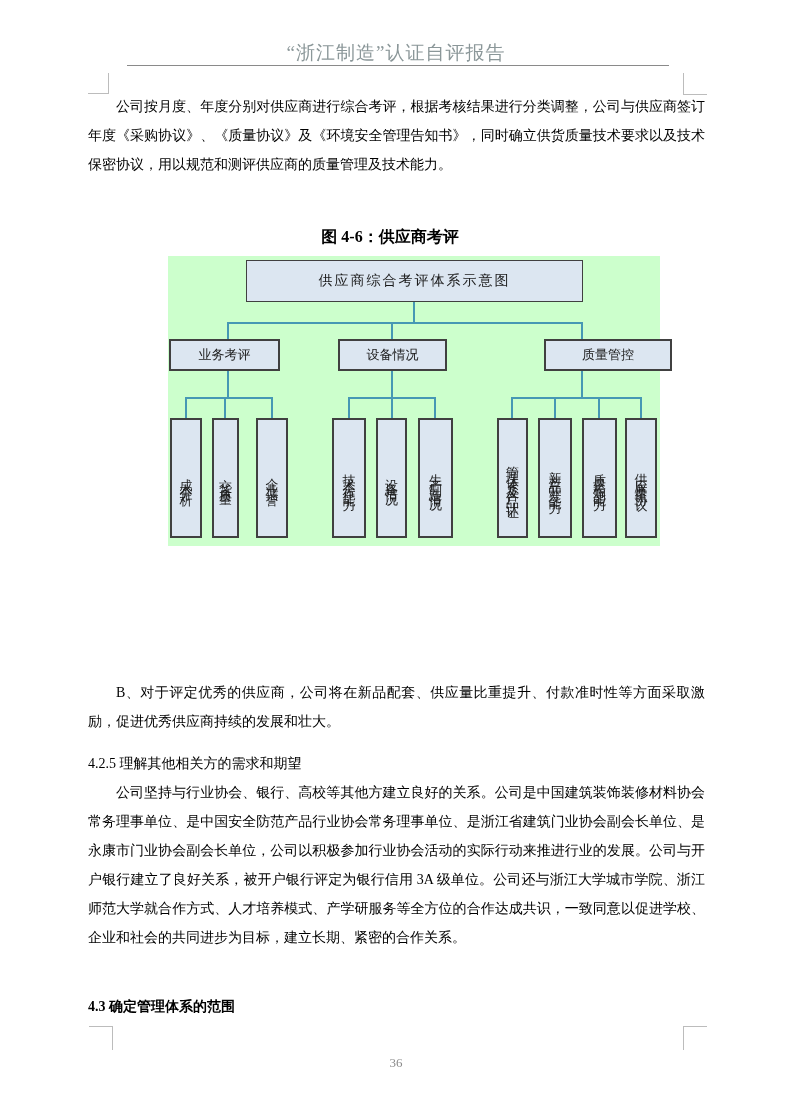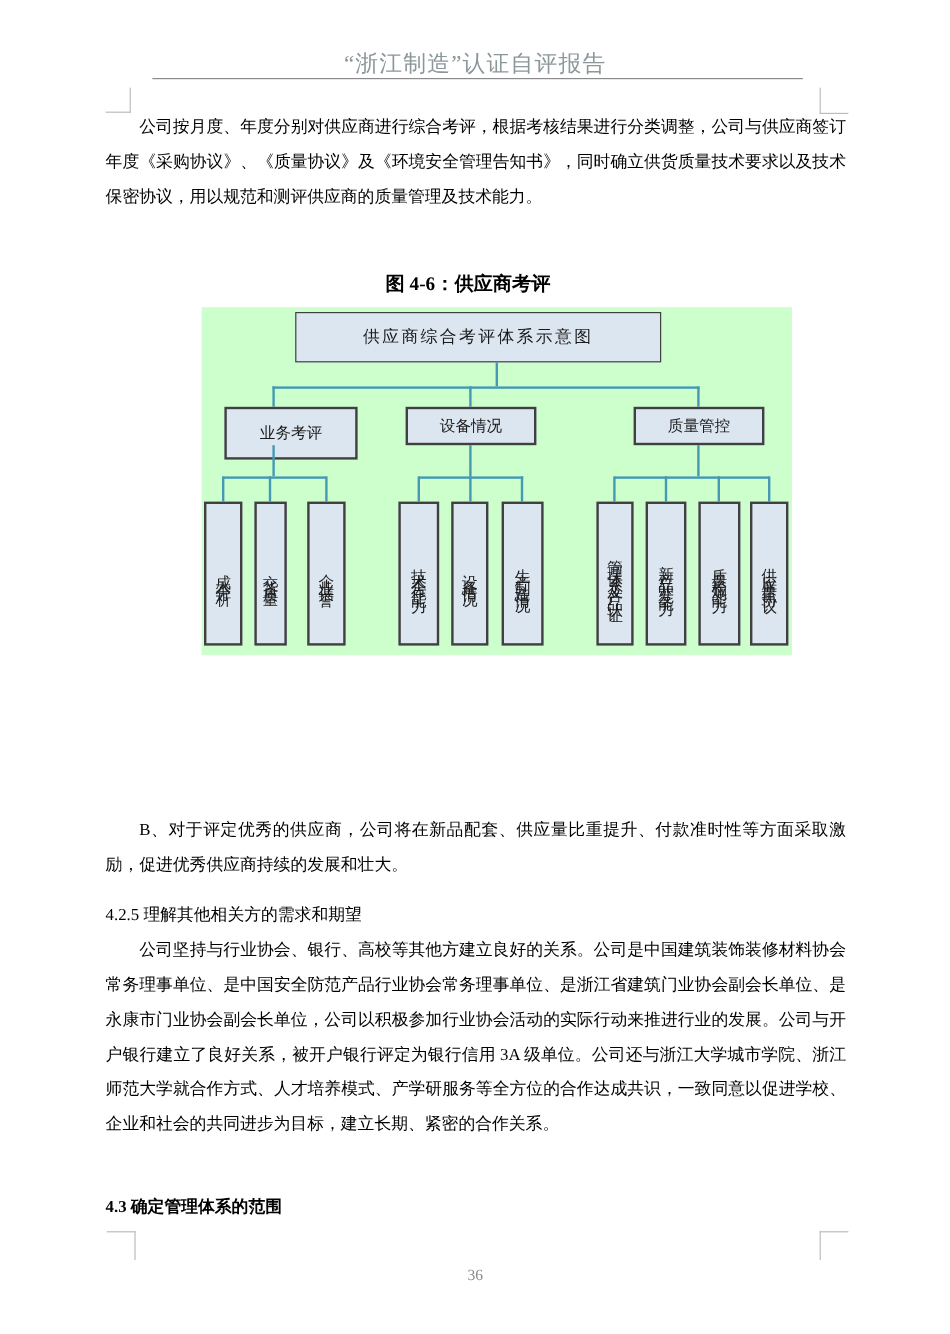--- a/index.html
+++ b/index.html
@@ -59,7 +59,7 @@
 
   <div class="diagram">
 
-    <div class="dbox root" style="left:78px;top:4px;width:305px;height:42px">
+    <div class="dbox root" style="left:78px;top:4px;width:337px;height:42px">
       <span>供应商综合考评体系示意图</span>
     </div>
 

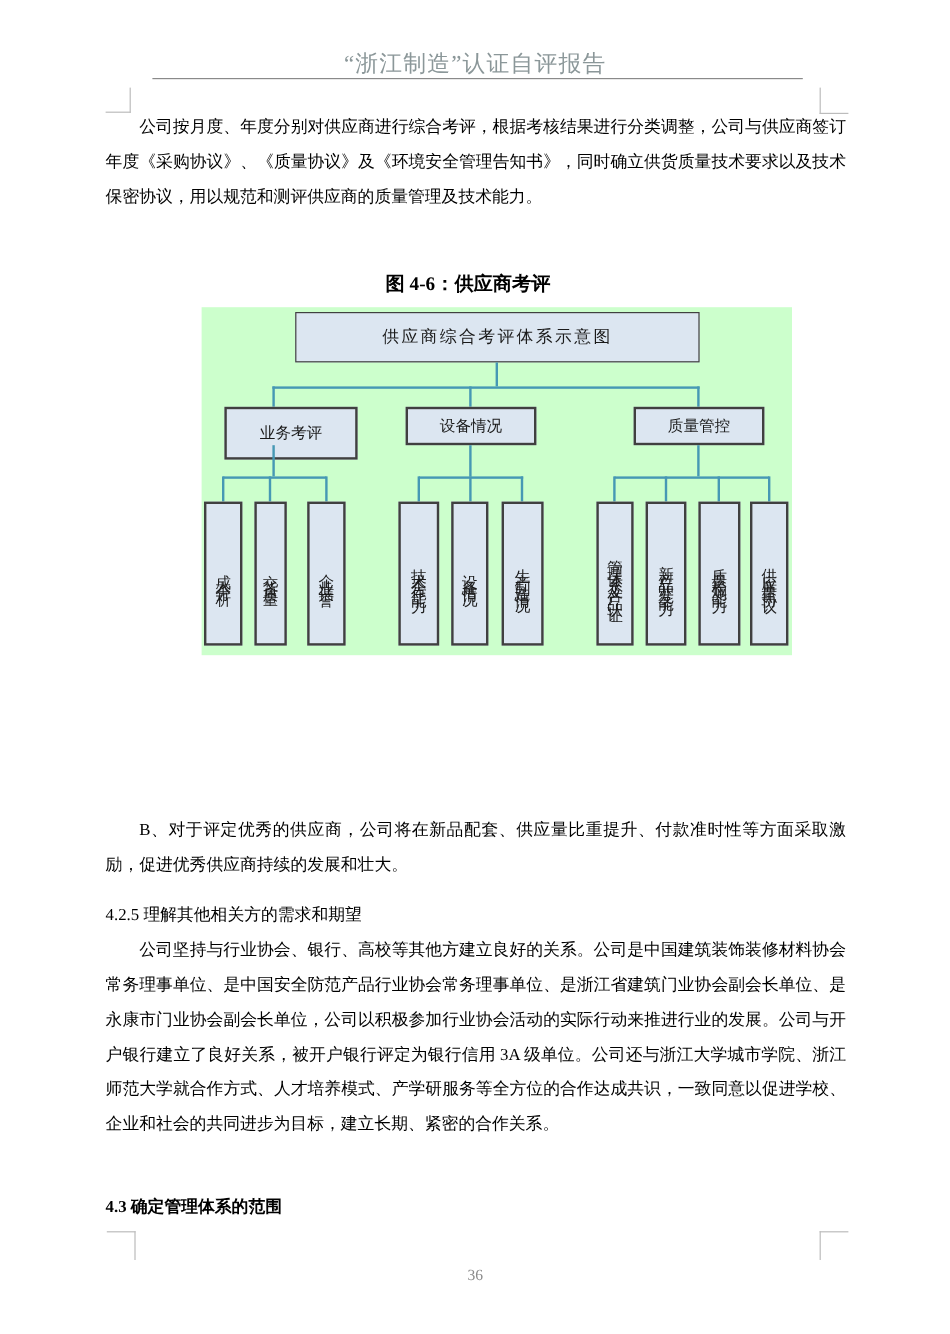--- a/index.html
+++ b/index.html
@@ -69,7 +69,7 @@
     <div class="vl" style="left:223px;top:66px;height:17px"></div>
     <div class="vl" style="left:413px;top:66px;height:17px"></div>
 
-    <div class="dbox" style="left:19px;top:83px;width:111px;height:44px">
+    <div class="dbox" style="left:1px;top:83px;width:111px;height:32px">
       <span>业务考评</span>
     </div>
     <div class="dbox" style="left:170px;top:83px;width:109px;height:32px">

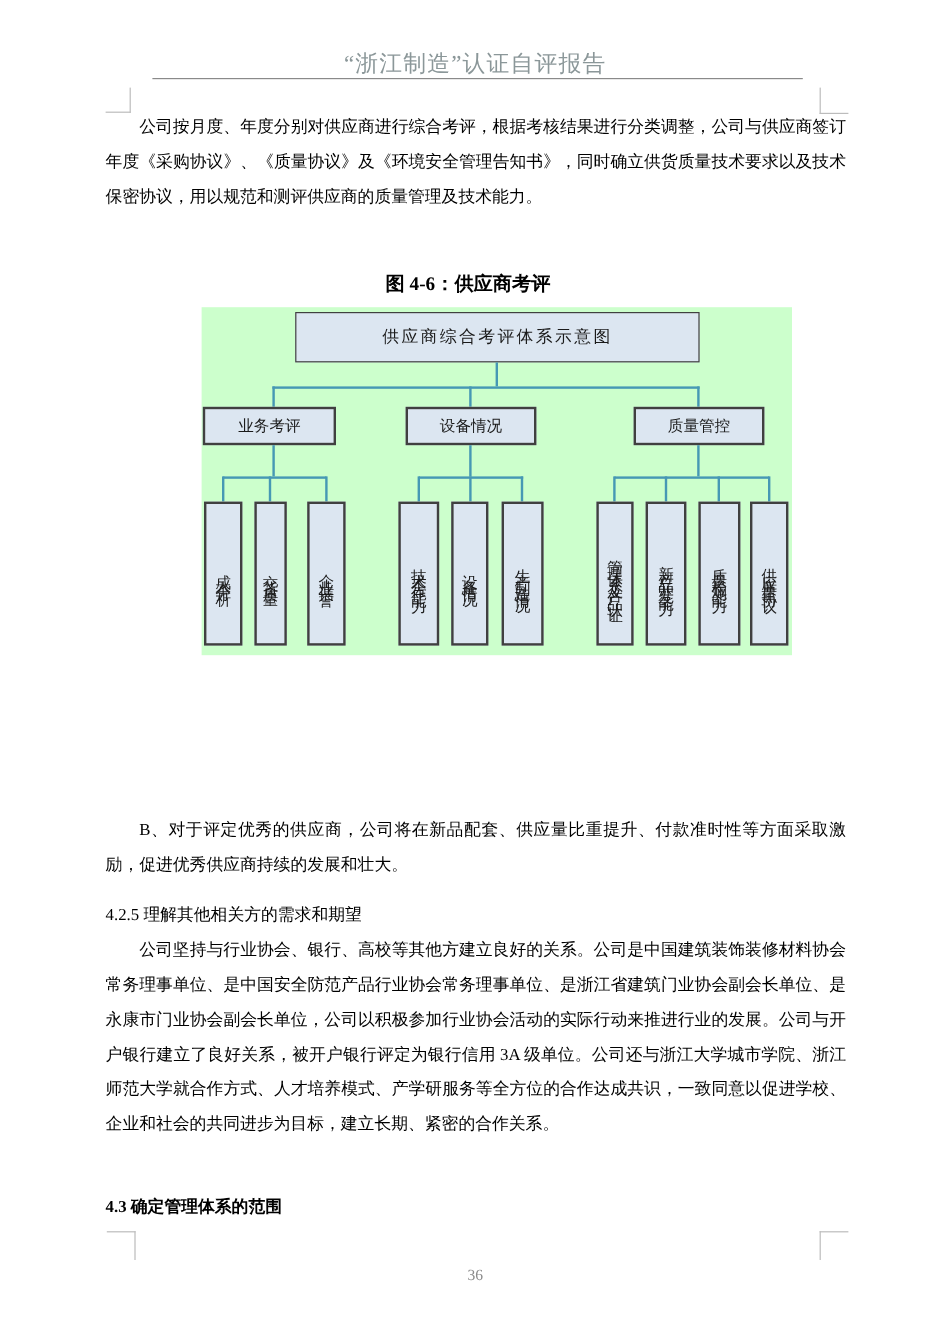--- a/index.html
+++ b/index.html
@@ -75,7 +75,7 @@
     <div class="dbox" style="left:170px;top:83px;width:109px;height:32px">
       <span>设备情况</span>
     </div>
-    <div class="dbox" style="left:360px;top:83px;width:109px;height:32px">
+    <div class="dbox" style="left:376px;top:83px;width:128px;height:32px">
       <span>质量管控</span>
     </div>
 

